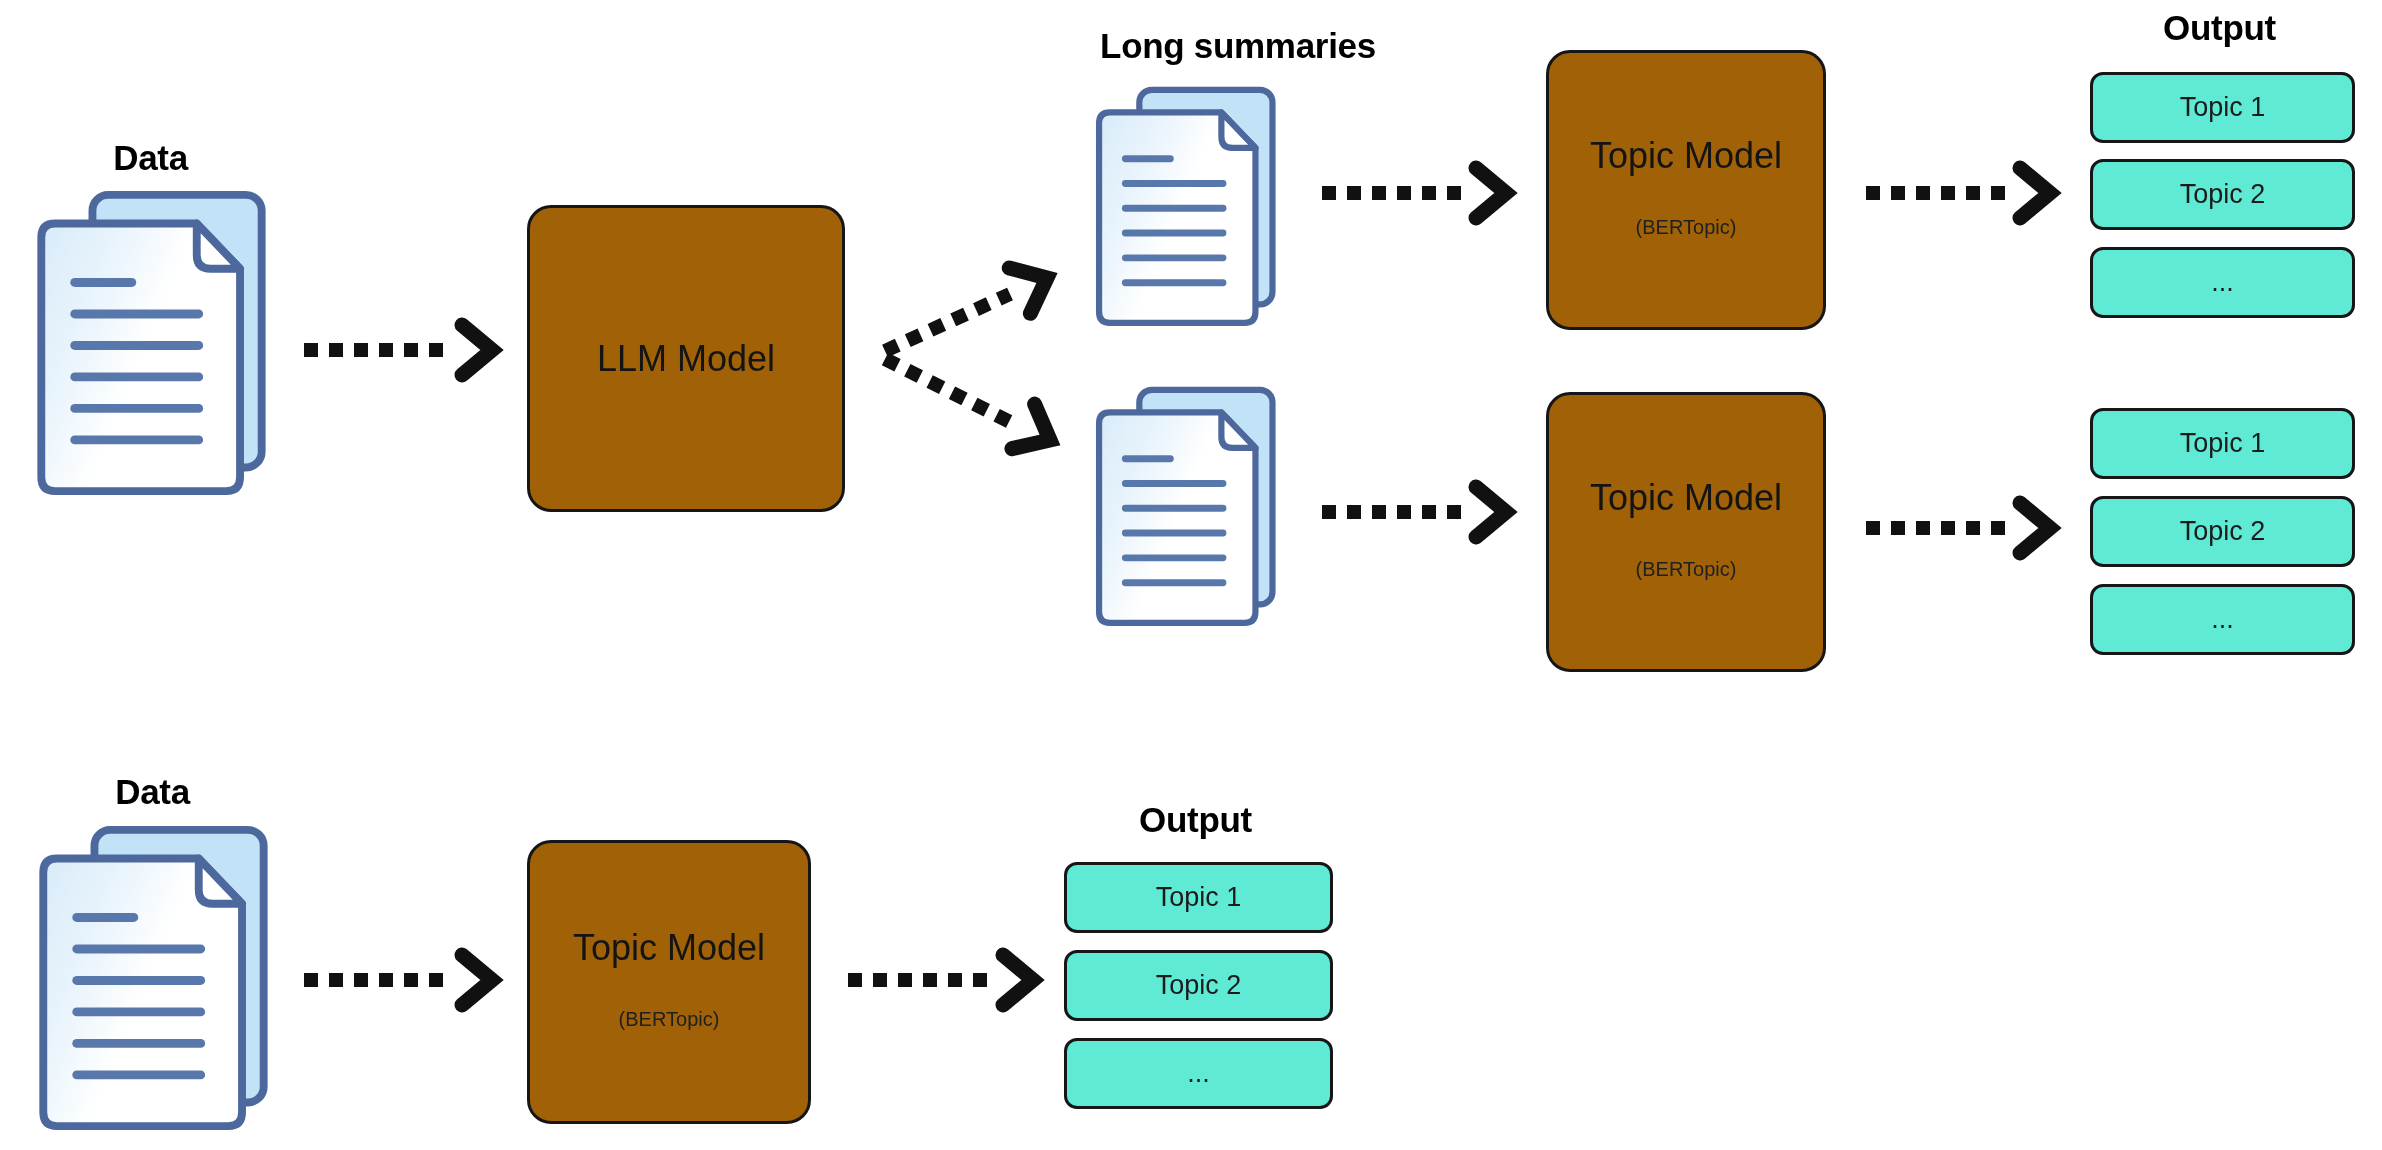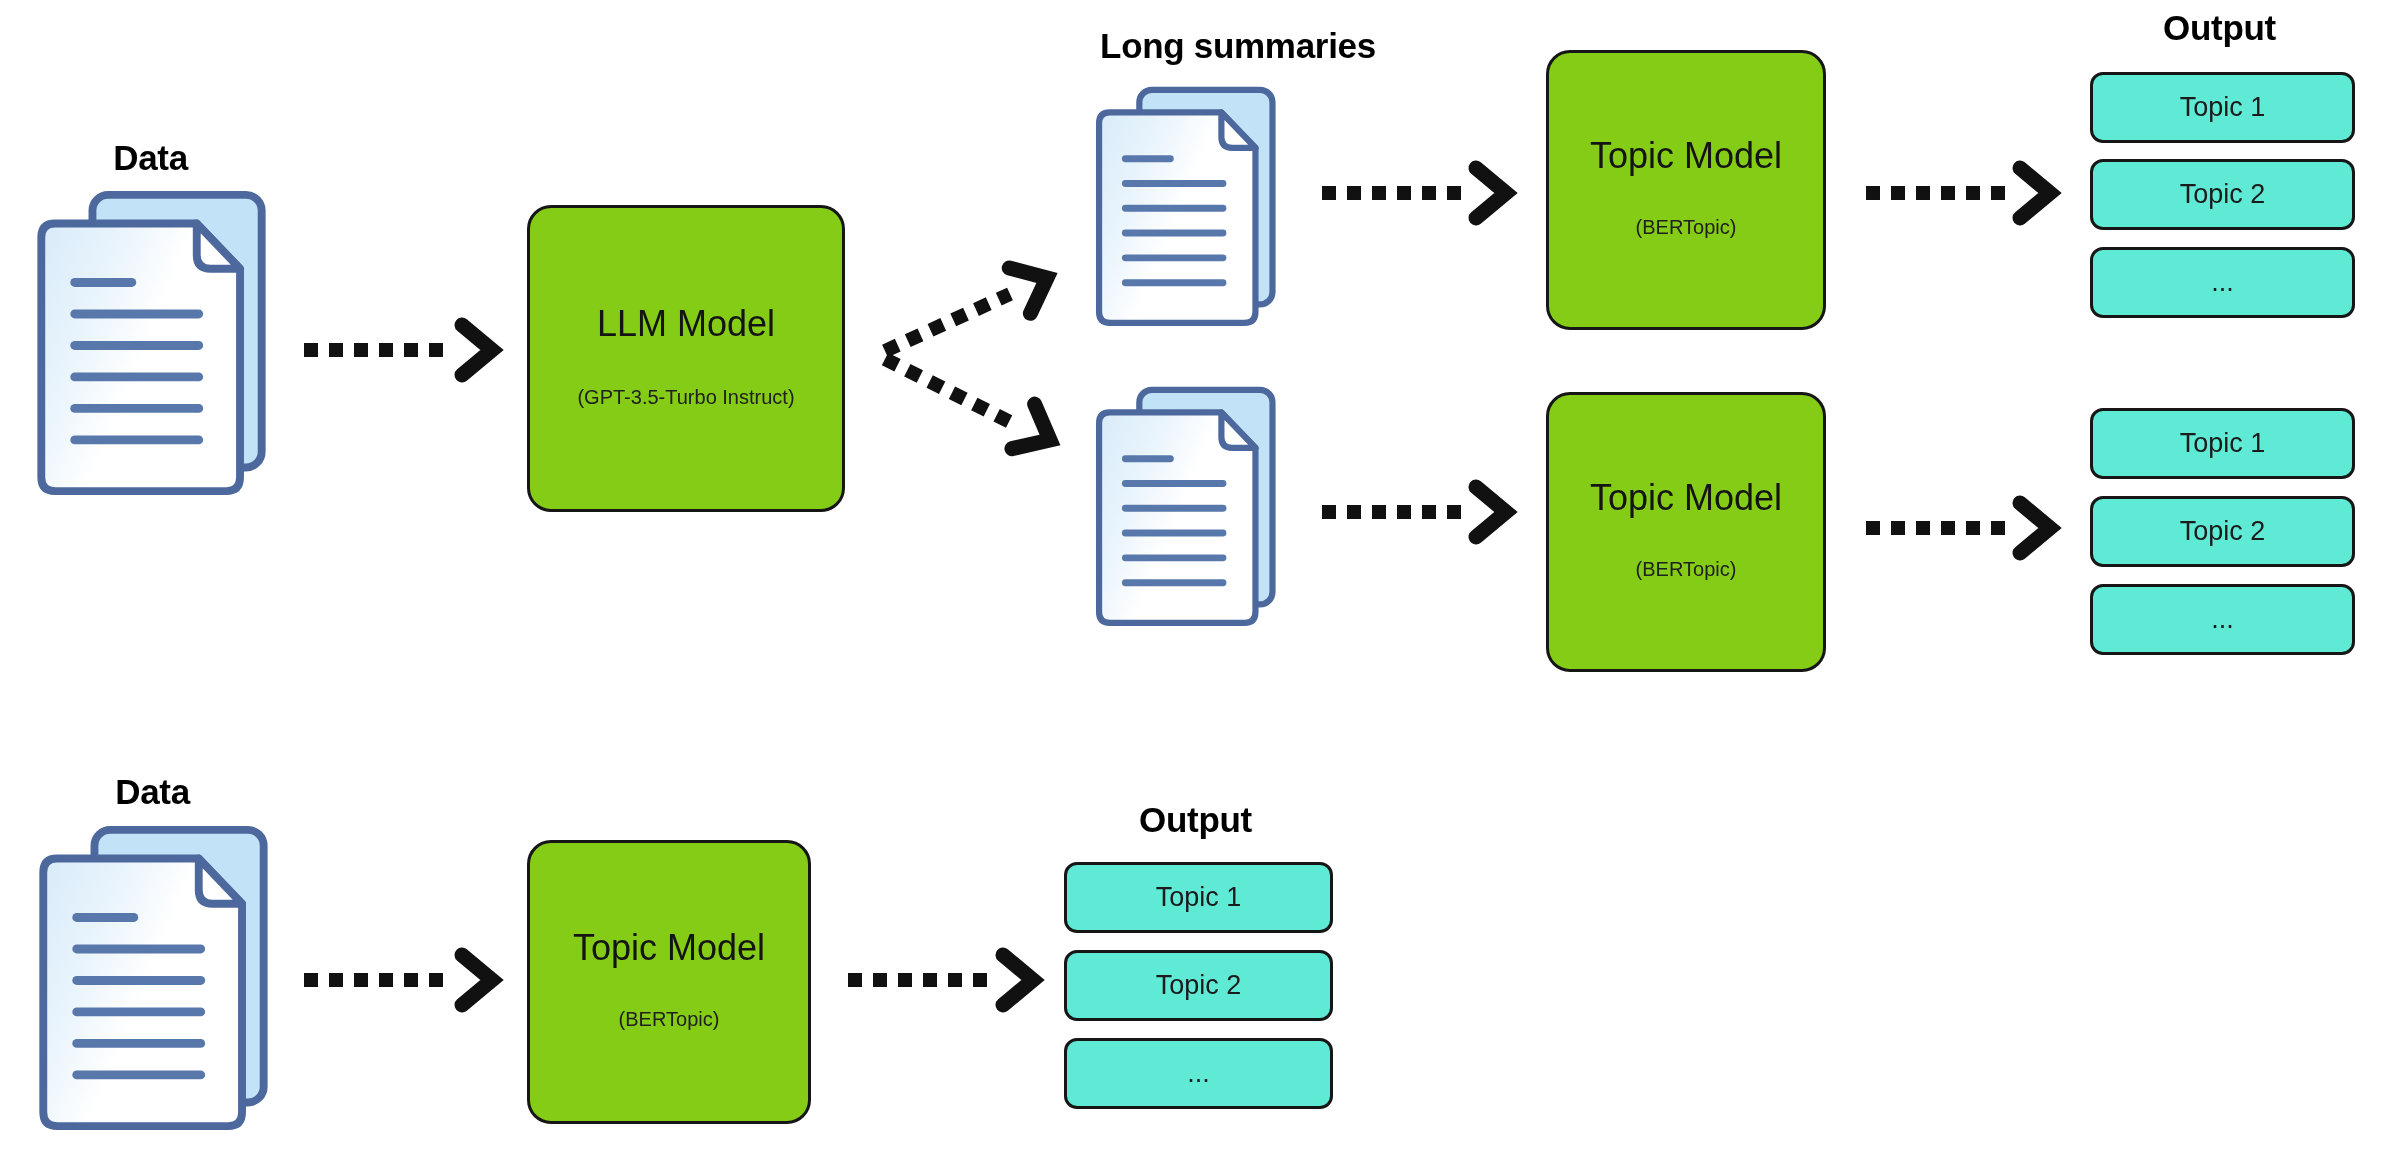--- a/index.html
+++ b/index.html
@@ -12,7 +12,7 @@
          text-align:center;line-height:40px;letter-spacing:-0.3px;}
 
   
-  .model-box{position:absolute;background:#84cc16;border:3px solid #161616;
+  .model-box{position:absolute;background:#a16207;border:3px solid #161616;
              border-radius:24px;display:flex;flex-direction:column;
              align-items:center;justify-content:center;text-align:center;}
   .model-box .title{font-size:36px;line-height:40px;color:#141414;}

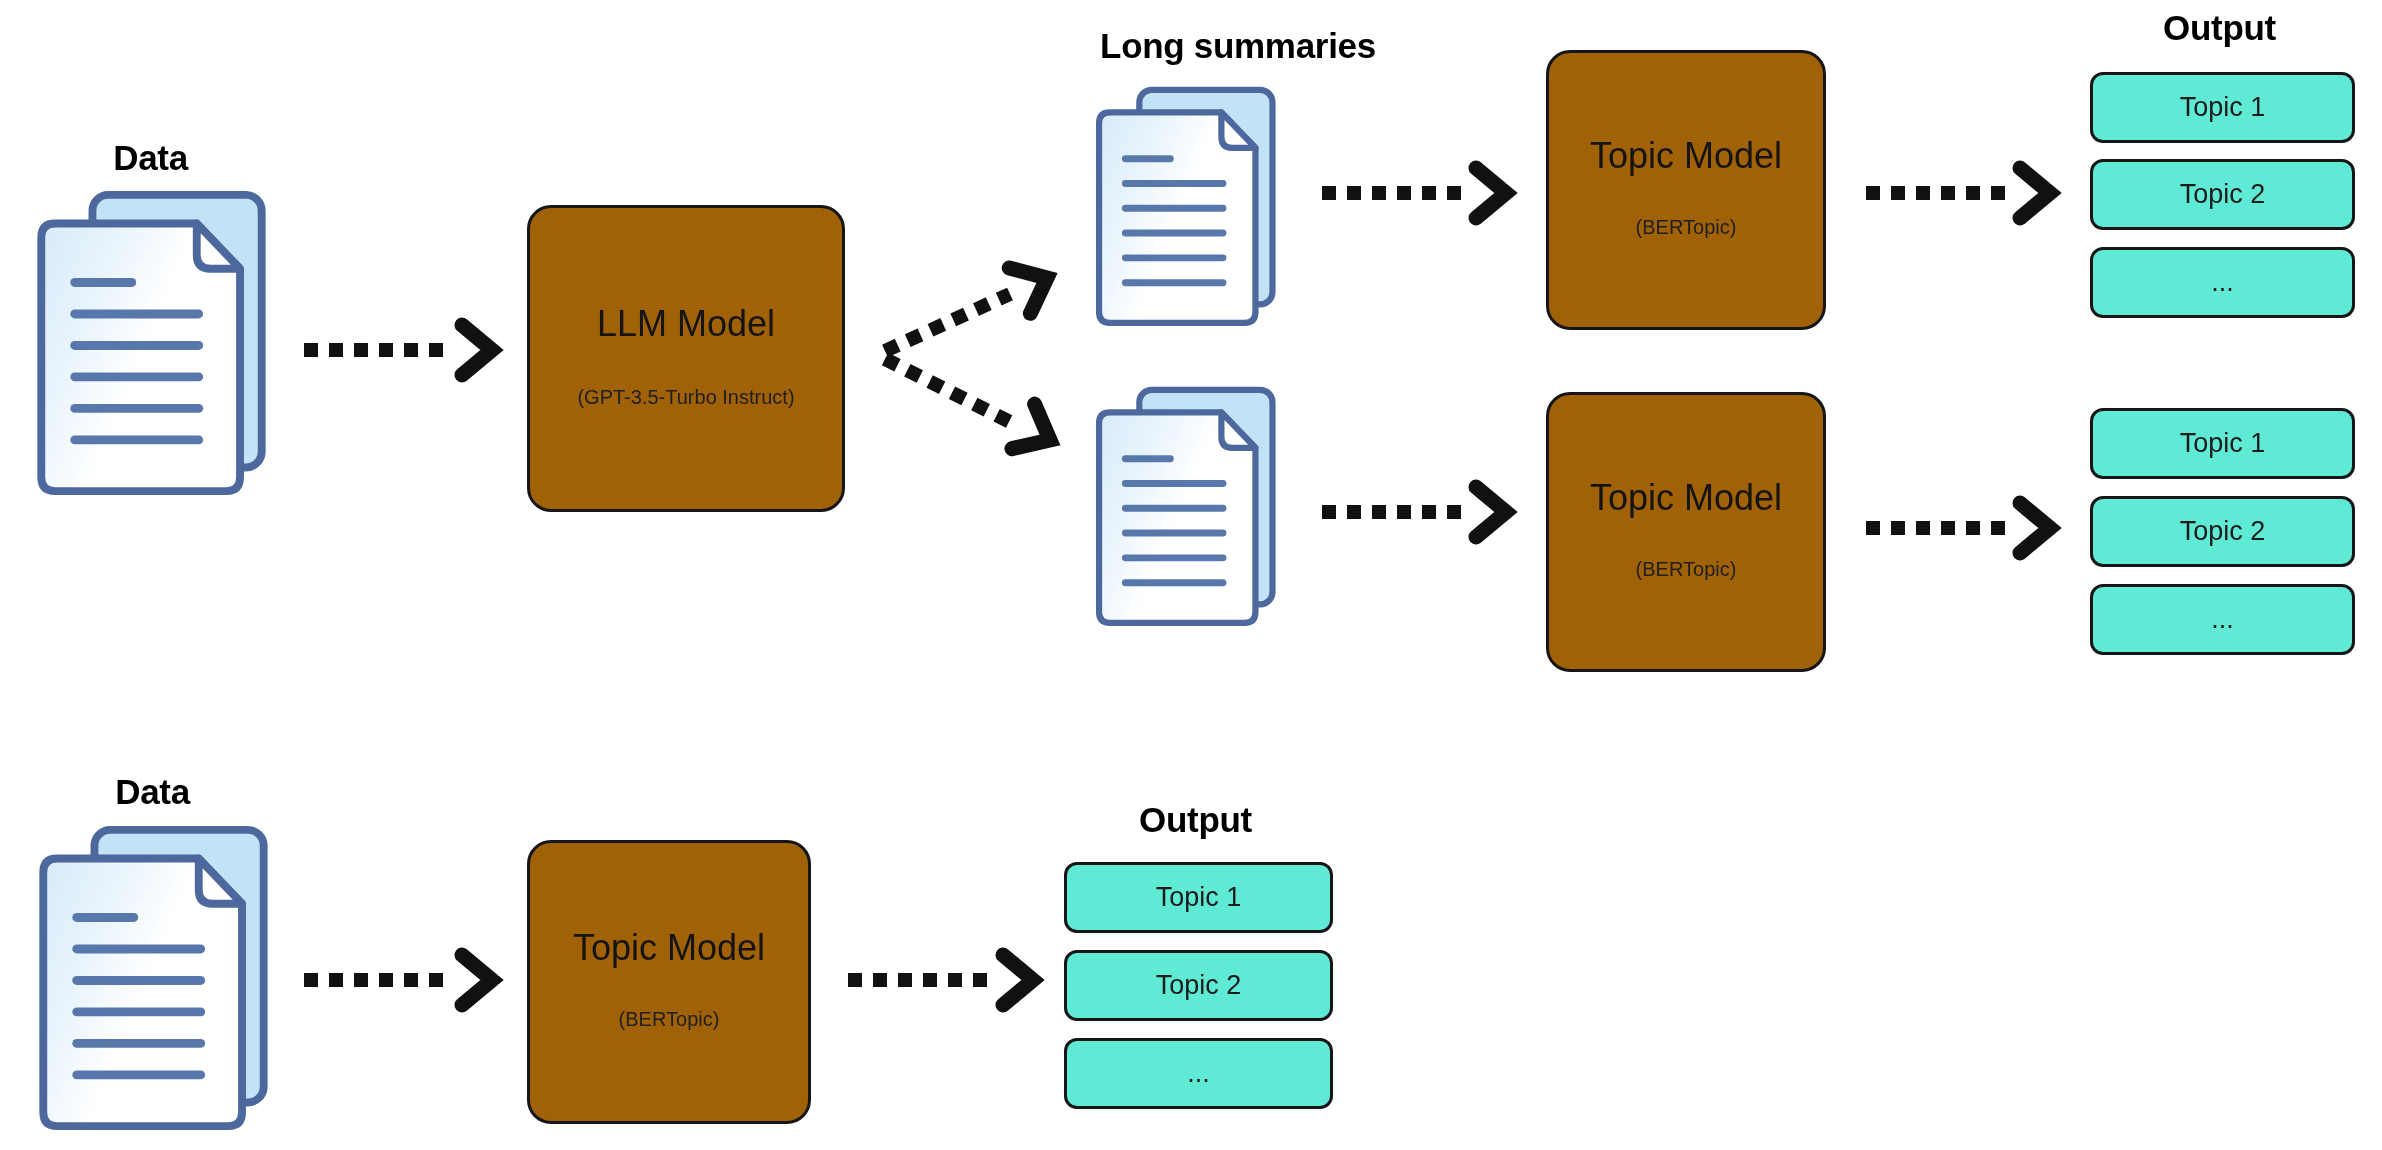--- a/index.html
+++ b/index.html
@@ -87,7 +87,6 @@
 
   <div class="model-box gap36" style="left:527px;top:205px;width:312px;height:301px;">
     <div class="title">LLM Model</div>
-    <div class="subtitle">(GPT-3.5-Turbo Instruct)</div>
   </div>
 
   <div class="model-box gap34" style="left:1546px;top:50px;width:274px;height:274px;">

